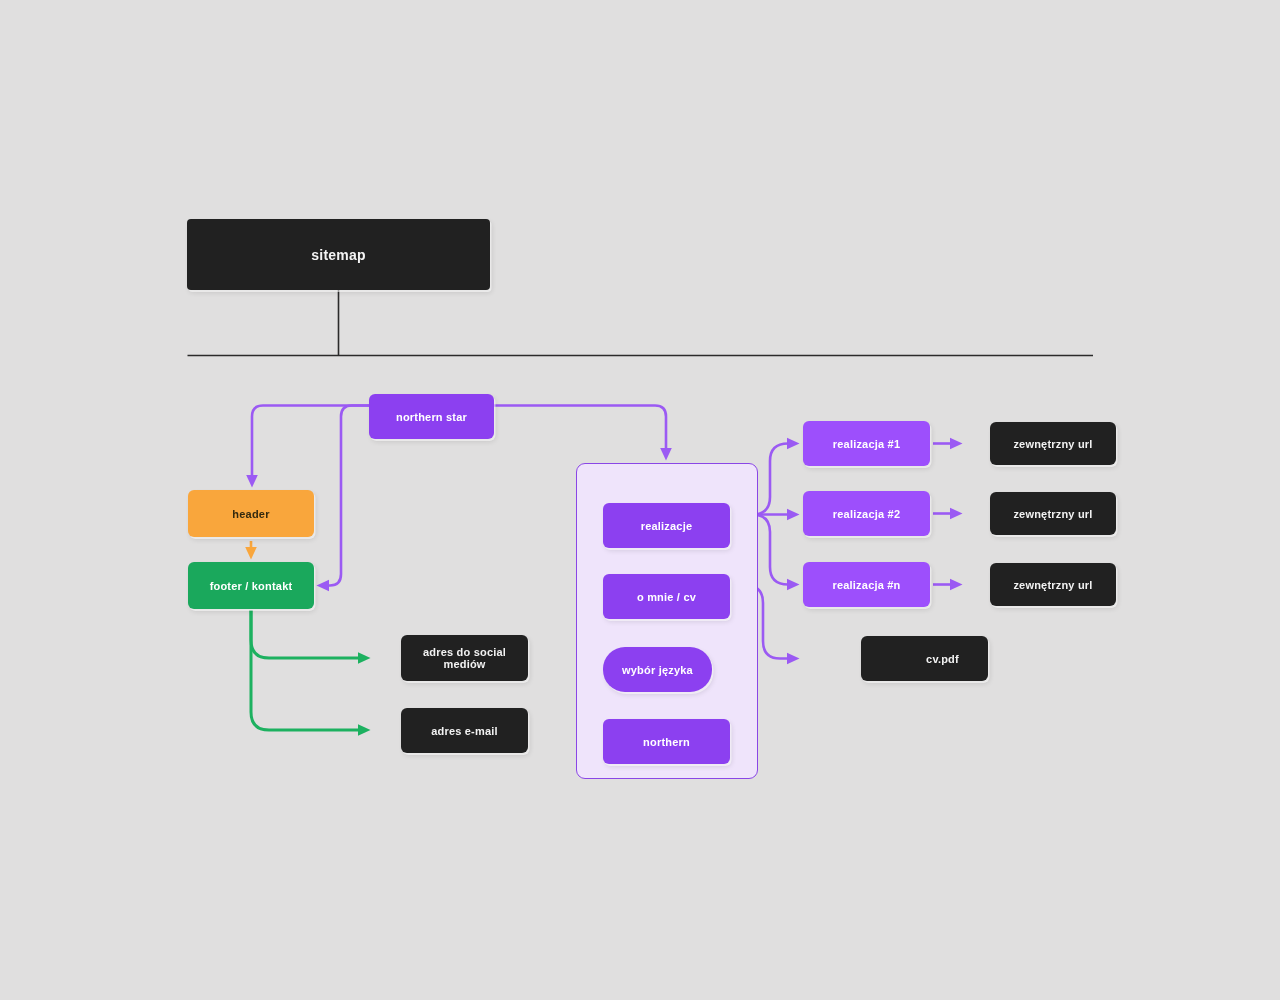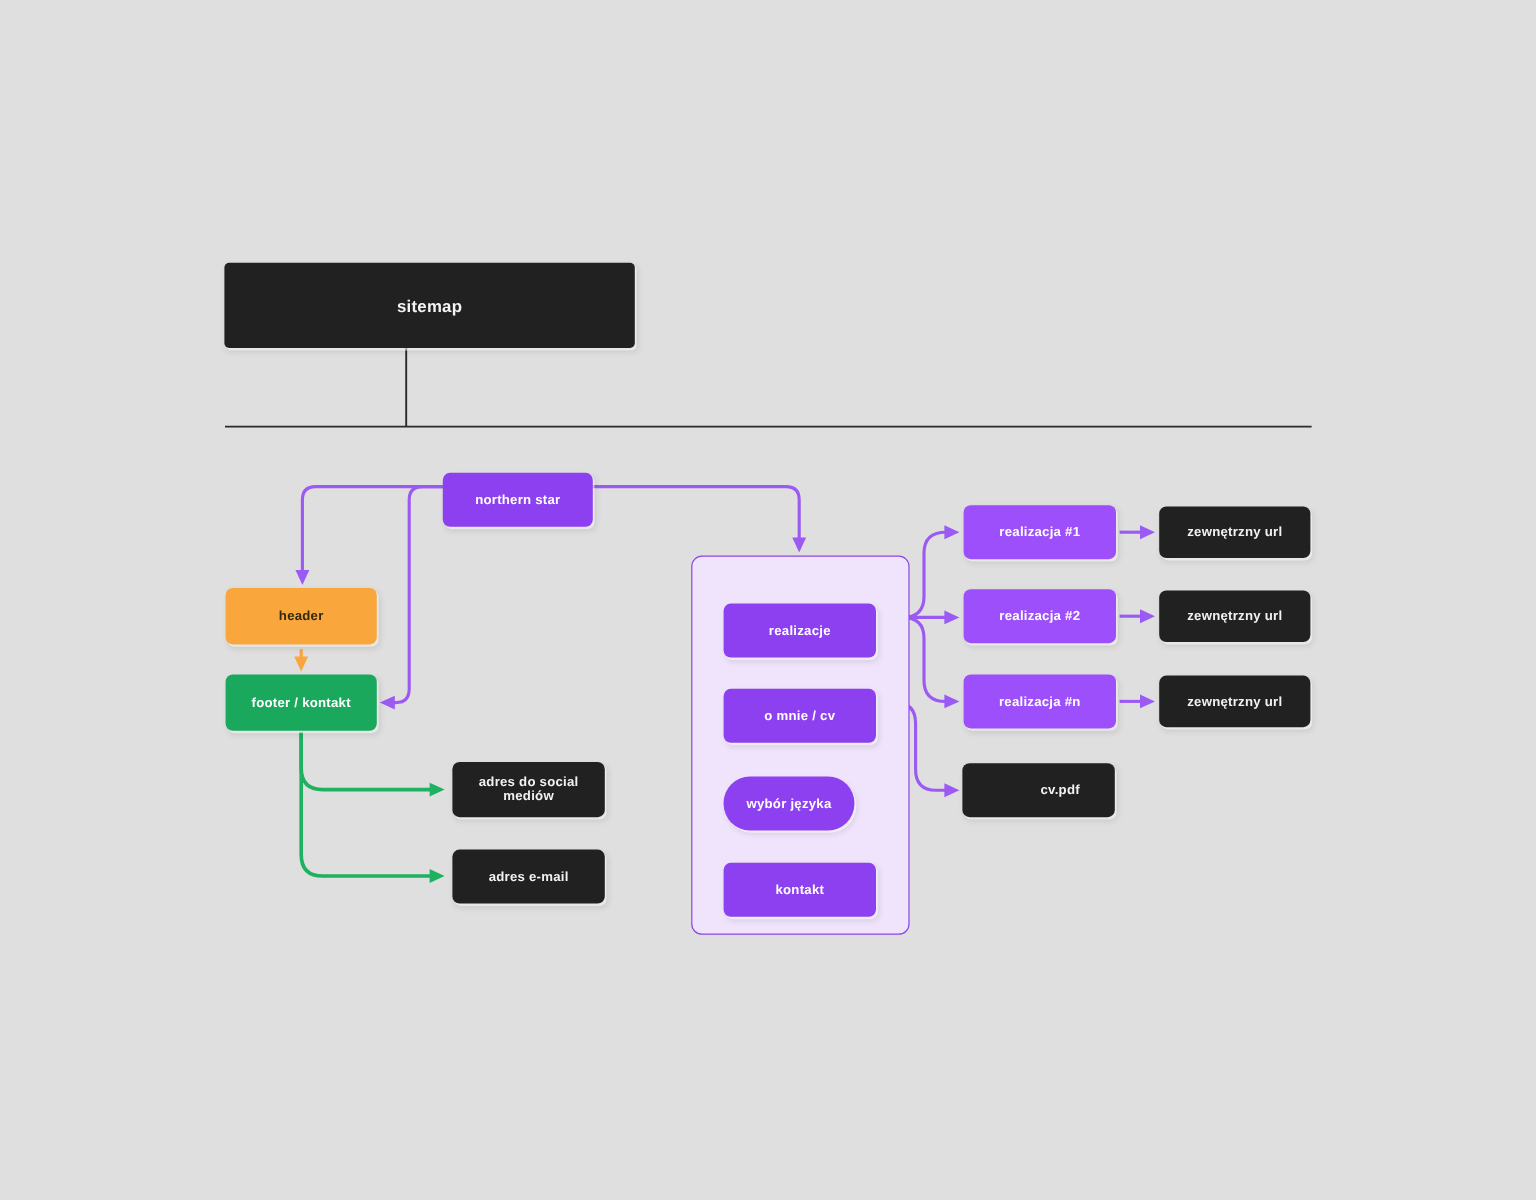--- a/index.html
+++ b/index.html
@@ -44,7 +44,7 @@
     box-shadow: 1.5px 2px 0 rgba(255,255,255,0.55), 2px 3px 5px rgba(0,0,0,0.10);
   }
   .node-root {
-    left: 187px; top: 219px; width: 342px; height: 71px;
+    left: 187px; top: 219px; width: 303px; height: 71px;
     background: var(--c-dark);
     border-radius: 4px;
     font-size: 14px;

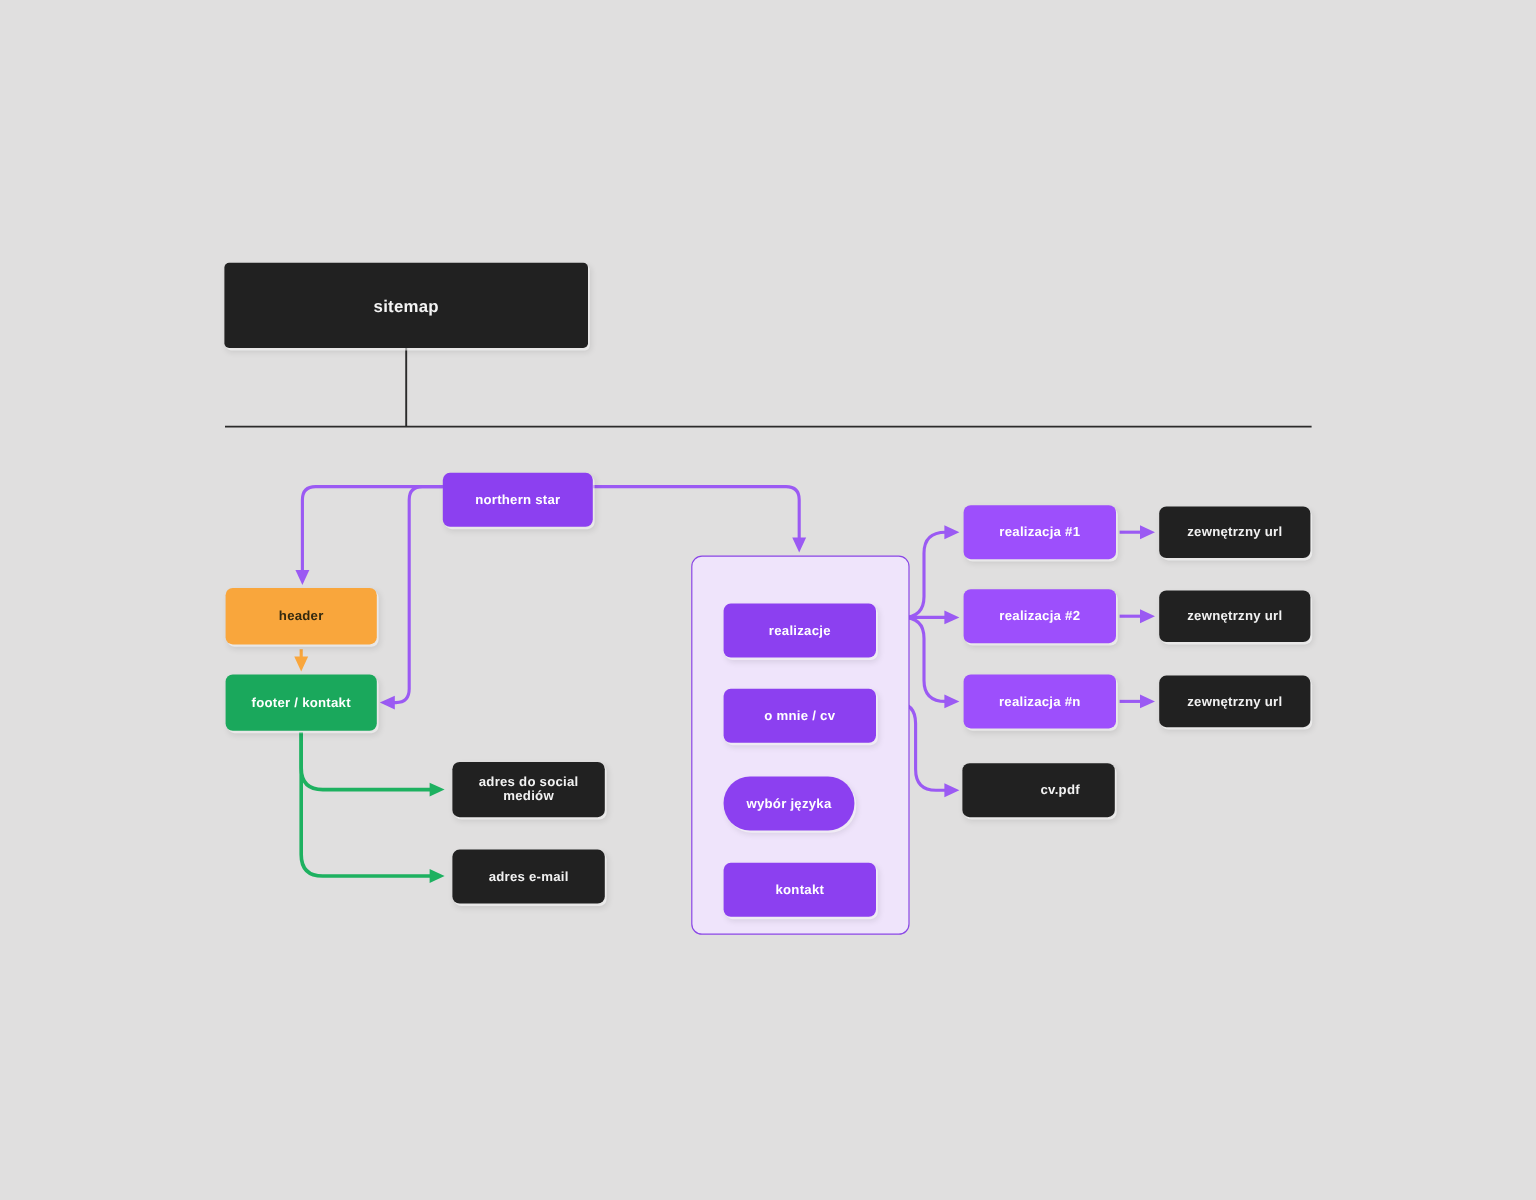--- a/index.html
+++ b/index.html
@@ -50,7 +50,7 @@
     font-size: 14px;
     color: #f4f4f4;
   }
-  .node-dark   { background: var(--c-dark); color: #f2f2f2; }
+  .node-dark   { background: var(--c-dark); color: #f2f2f2; margin-left: 24px; }
   .node-purple { background: var(--c-purple-box); margin-top: 11px; }
   .node-purple-light { background: var(--c-purple-light-box); }
   .node-orange { background: var(--c-orange); color: #33290f; }

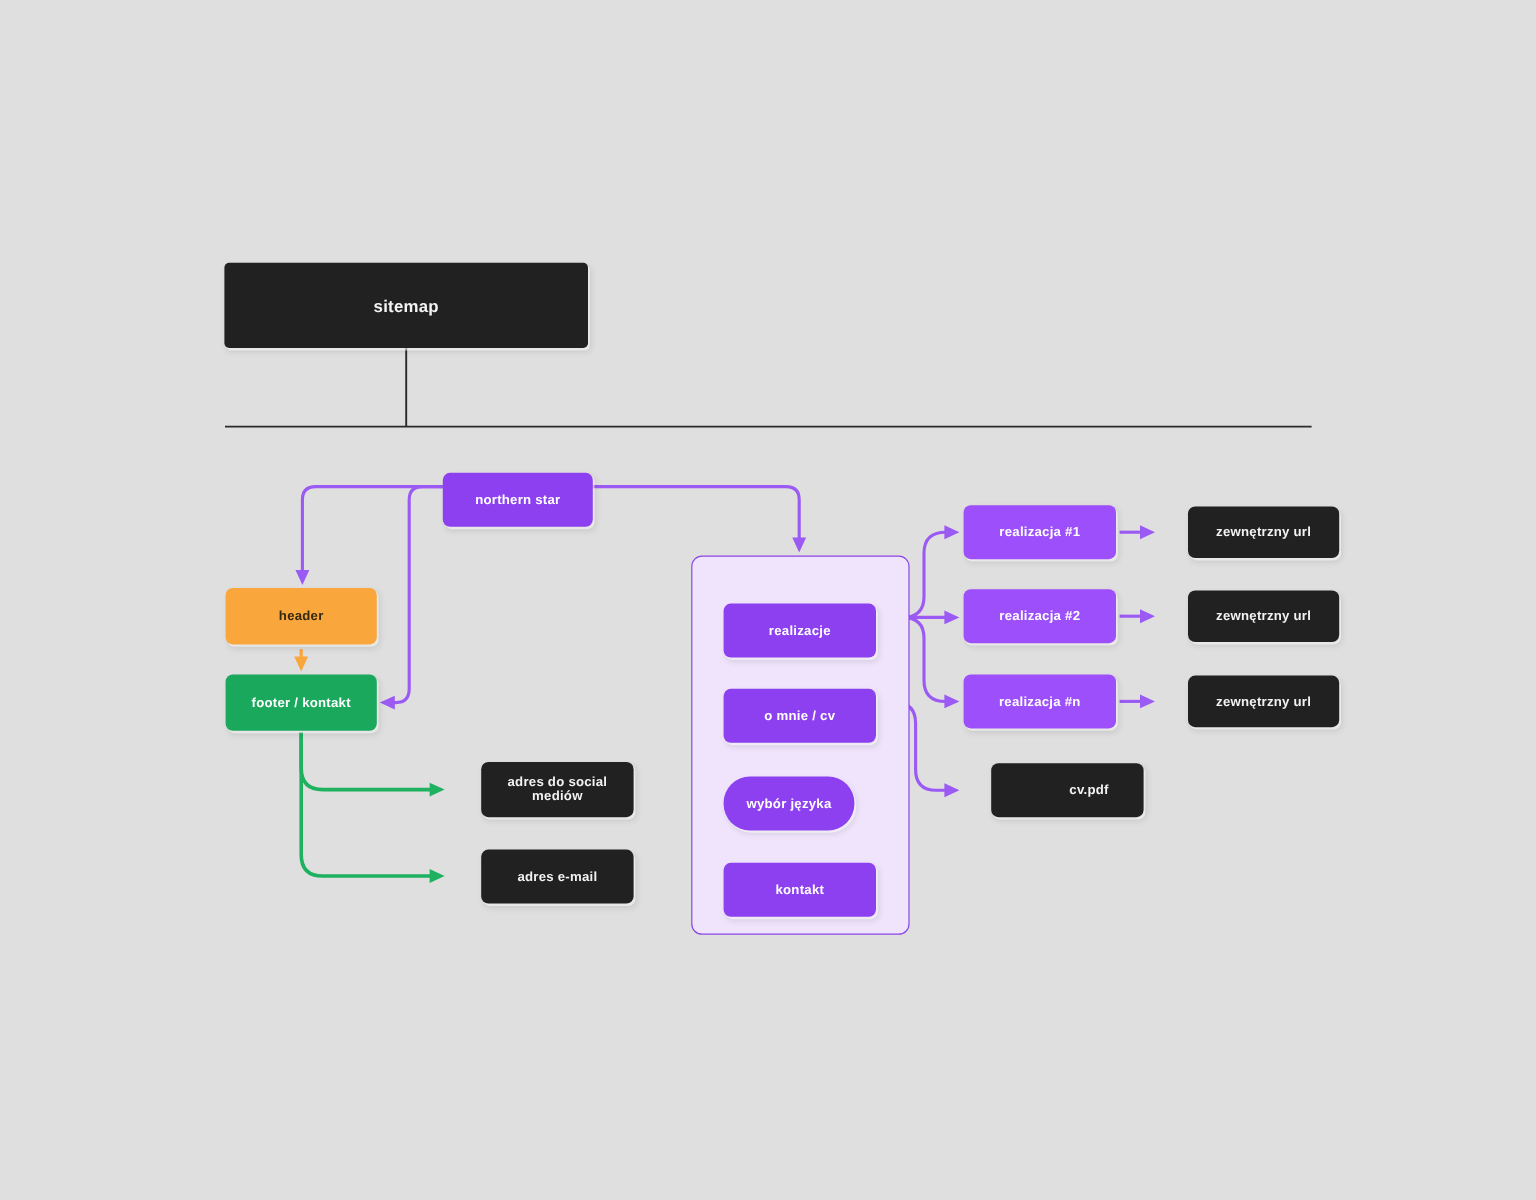--- a/index.html
+++ b/index.html
@@ -81,7 +81,7 @@
   .n-url1      { left: 966px; top: 422px; width: 126px; height: 43px; }
   .n-url2      { left: 966px; top: 492px; width: 126px; height: 43px; }
   .n-url3      { left: 966px; top: 563px; width: 126px; height: 43px; }
-  .n-cvpdf     { left: 802px; top: 636px; width: 127px; height: 45px; padding-left: 36px; }
+  .n-cvpdf     { left: 837px; top: 636px; width: 127px; height: 45px; padding-left: 36px; }
 </style>
 </head>
 <body>

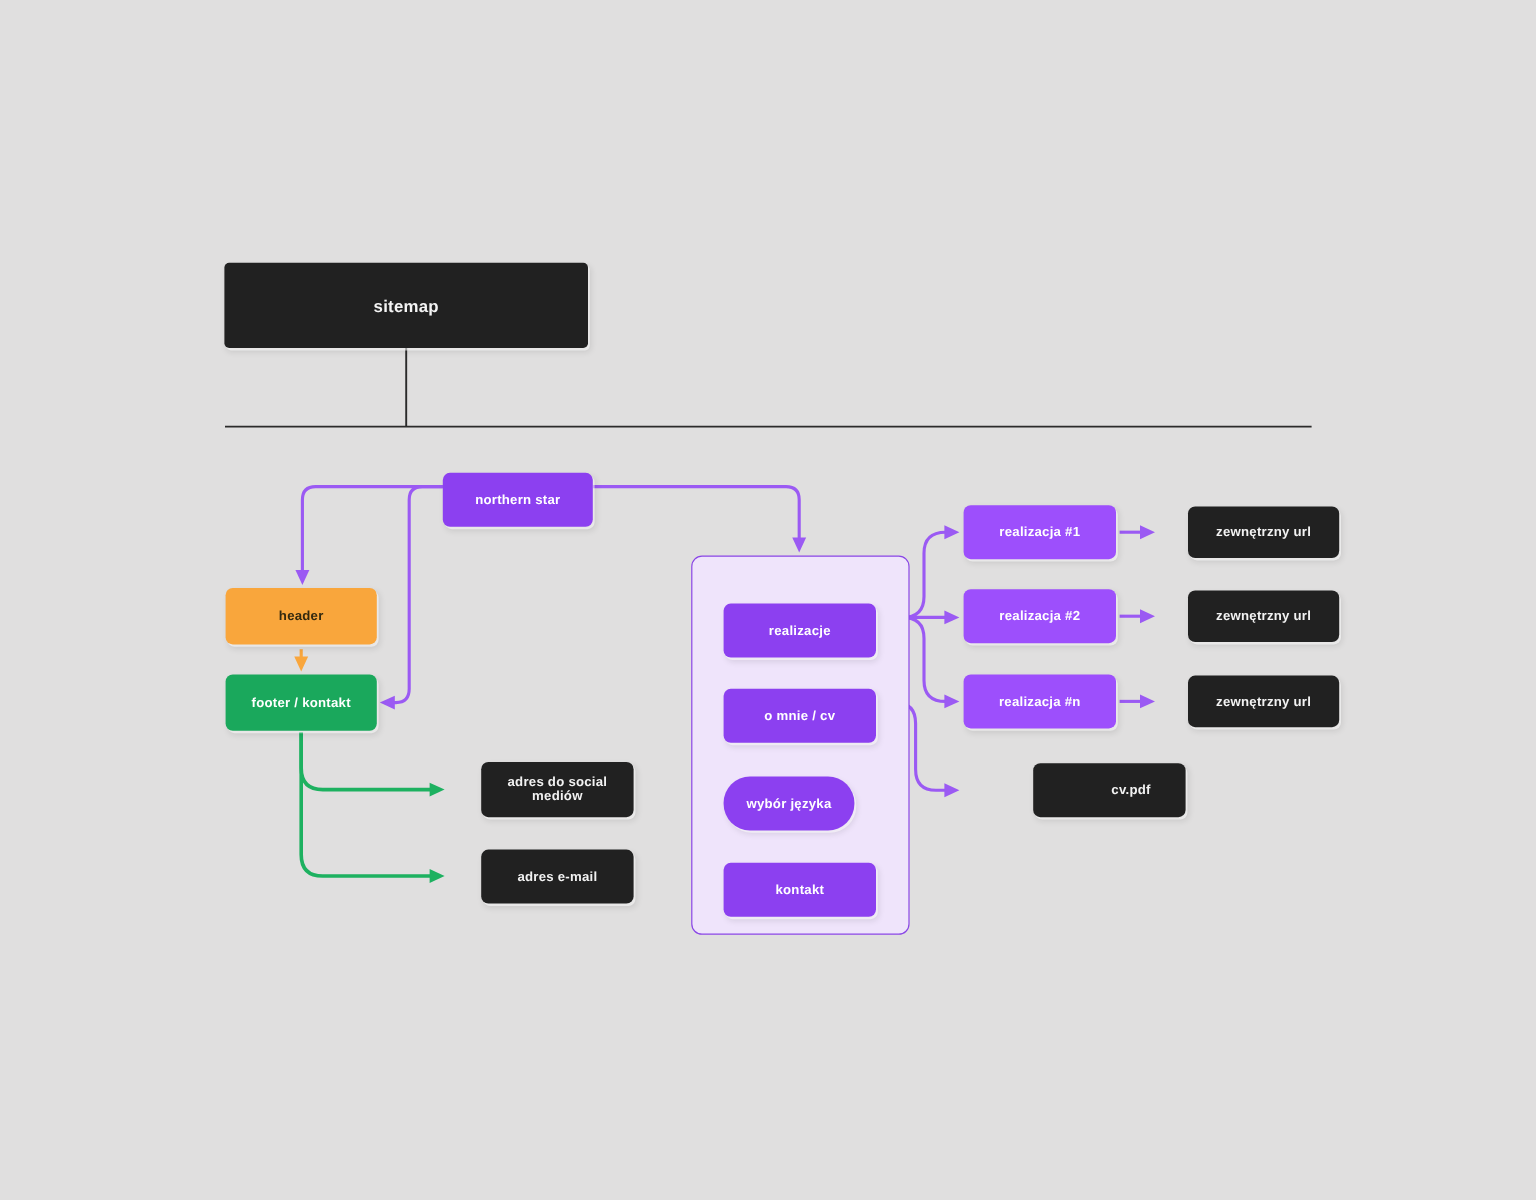--- a/index.html
+++ b/index.html
@@ -141,7 +141,7 @@
 
   <div class="node node-purple n-jezyk">wybór języka</div>
 
-  <div class="node node-purple n-kontakt">kontakt</div>
+  <div class="node node-purple n-kontakt">northern</div>
 
   <div class="node node-purple-light n-r1">realizacja #1</div>
 

